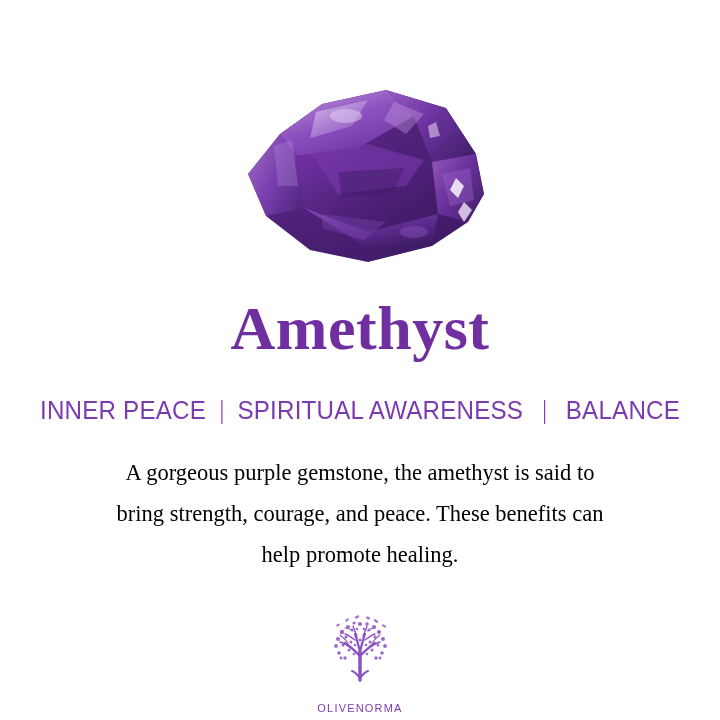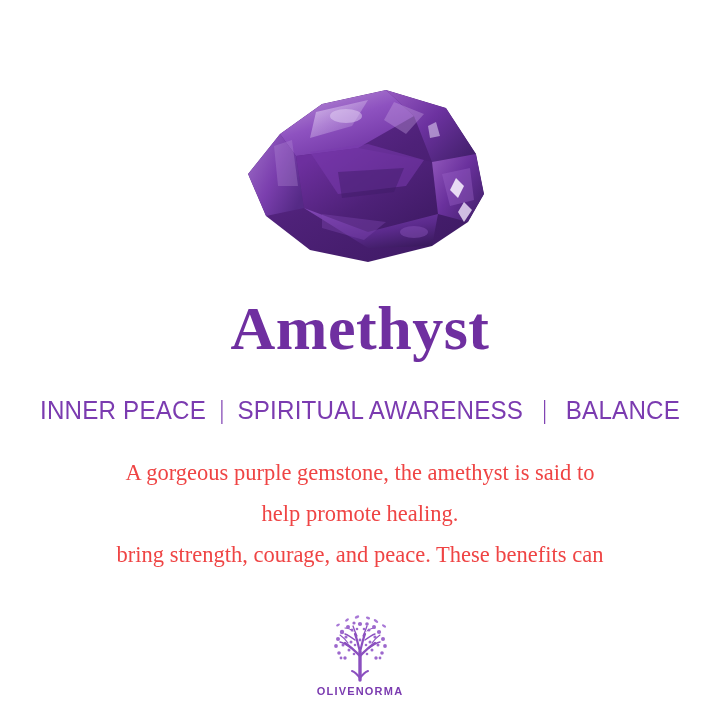--- a/index.html
+++ b/index.html
@@ -87,7 +87,7 @@
     font-family: "Liberation Serif", serif;
     font-size: 22.5px;
     line-height: 41px;
-    color: #ef4444;
+    color: #000000;
   }
   .body-copy .line { display: block; white-space: nowrap; }
 

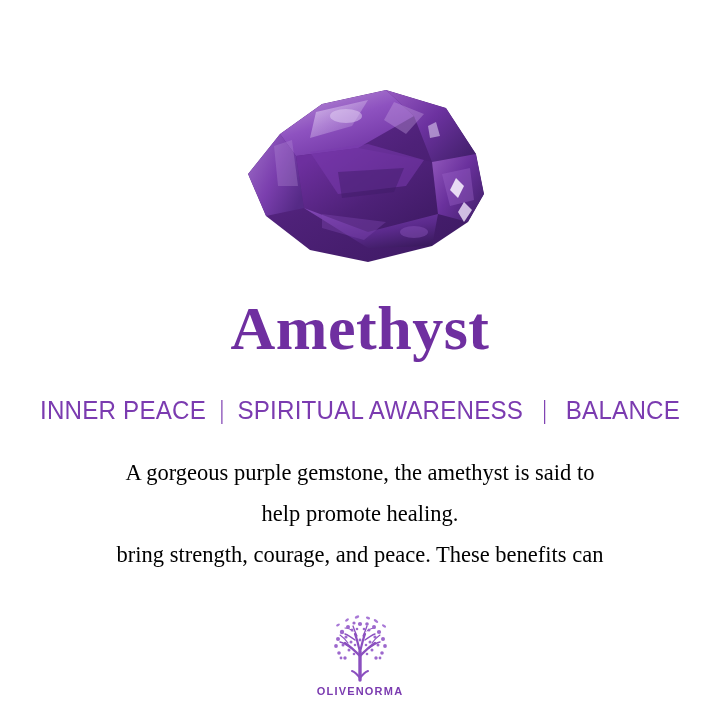--- a/index.html
+++ b/index.html
@@ -205,8 +205,8 @@
 
   <div class="body-copy">
     <span class="line">A gorgeous purple gemstone, the amethyst is said to</span>
+    <span class="line">bring strength, courage, and peace. These benefits can</span>
     <span class="line">help promote healing.</span>
-    <span class="line">bring strength, courage, and peace. These benefits can</span>
   </div>
 
   <div class="logo">

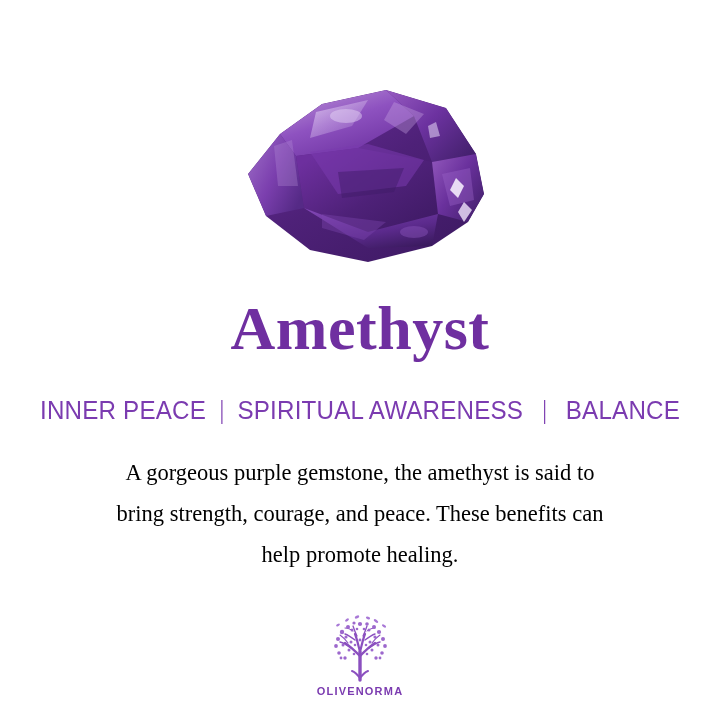--- a/index.html
+++ b/index.html
@@ -107,10 +107,10 @@
   }
   .logo-word {
     display: block;
-    margin-top: 1px;
+    margin-top: 18px;
     font-family: "Liberation Sans", sans-serif;
     font-size: 11px;
-    font-weight: 700;
+    font-weight: 400;
     letter-spacing: 1.2px;
     color: #7b3bb0;
   }

